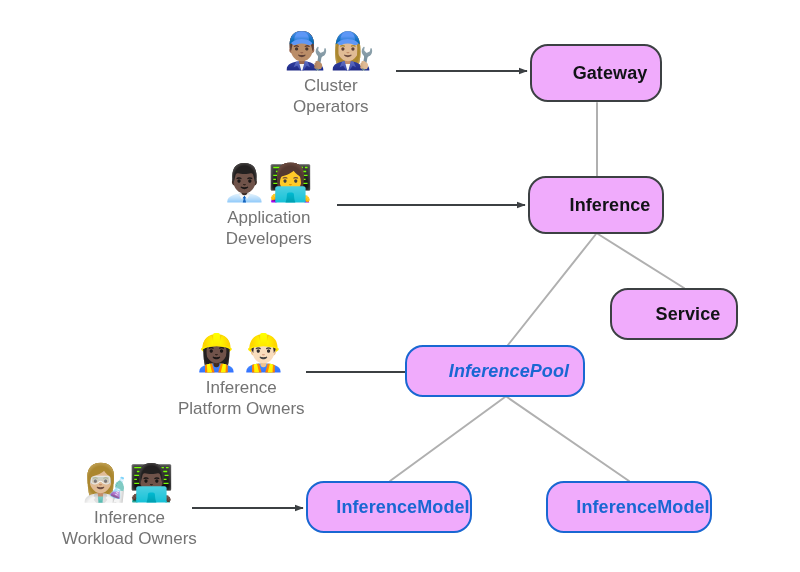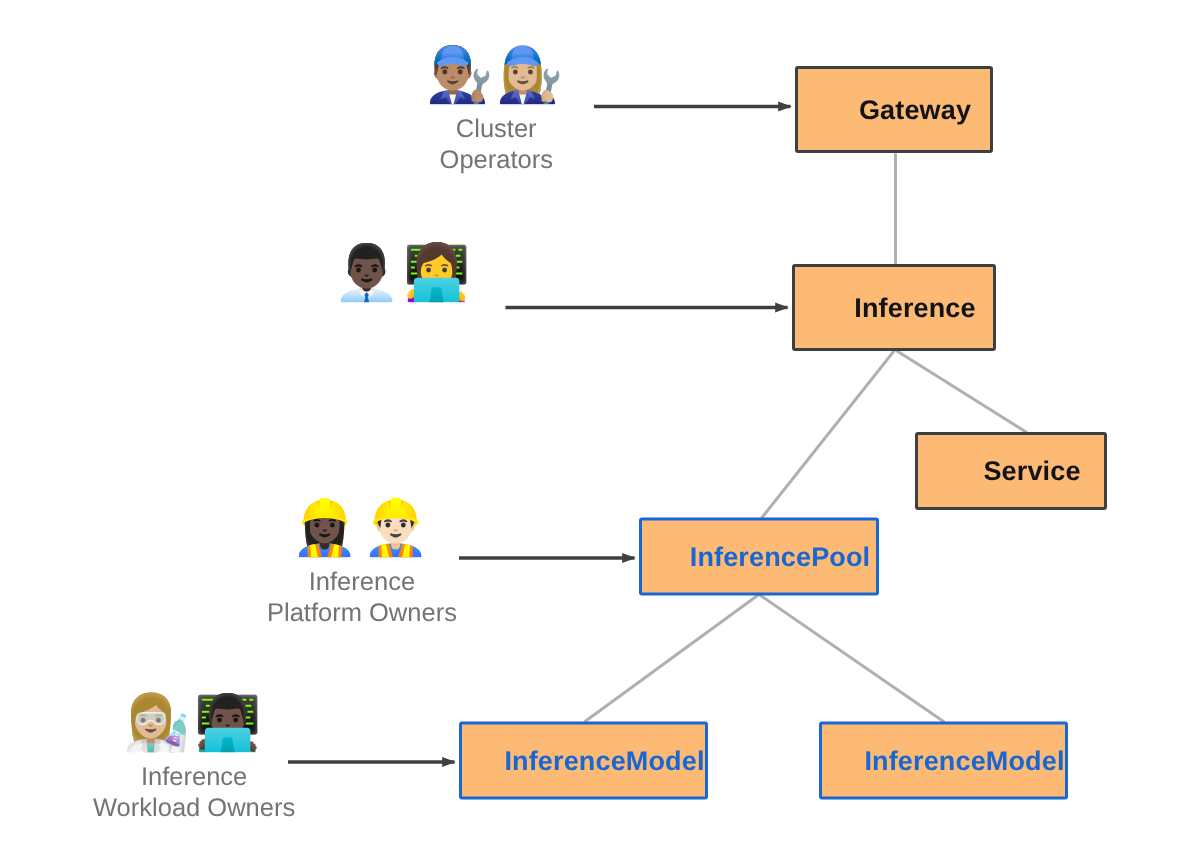--- a/index.html
+++ b/index.html
@@ -30,8 +30,8 @@
     display: flex;
     align-items: center;
     justify-content: center;
-    border-radius: 2px;
-    background: #fdba74;
+    border-radius: 18px;
+    background: #f0abfc;
     font-weight: bold;
     letter-spacing: .1px;
     white-space: nowrap;

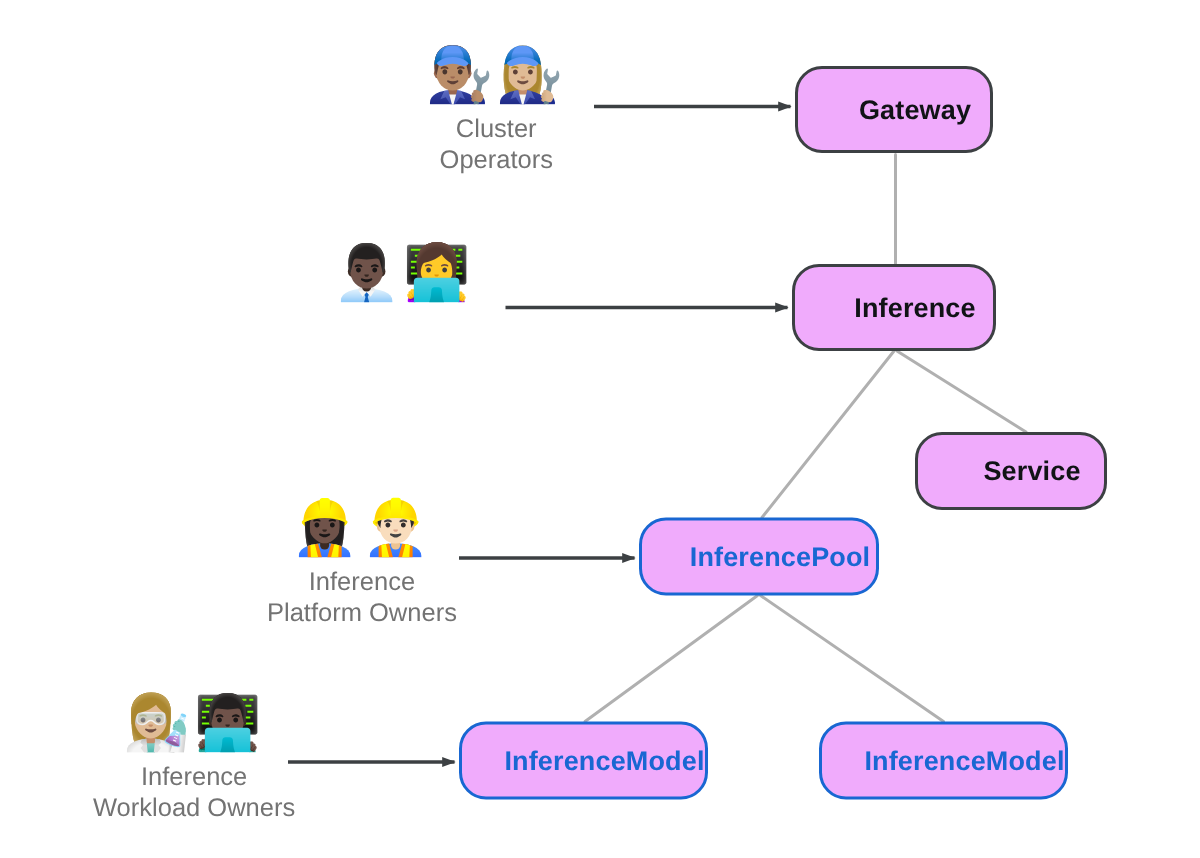--- a/index.html
+++ b/index.html
@@ -125,6 +125,8 @@
       </div>
       <div class="persona" style="left: 222px; top: 162px;">
         <div class="persona-emoji">👨🏿‍💼👩‍💻</div>
+        <div class="persona-label">Application
+Developers</div>
       </div>
       <div class="persona" style="left: 178px; top: 332px;">
         <div class="persona-emoji">👷🏿‍♀️👷🏻‍♂️</div>

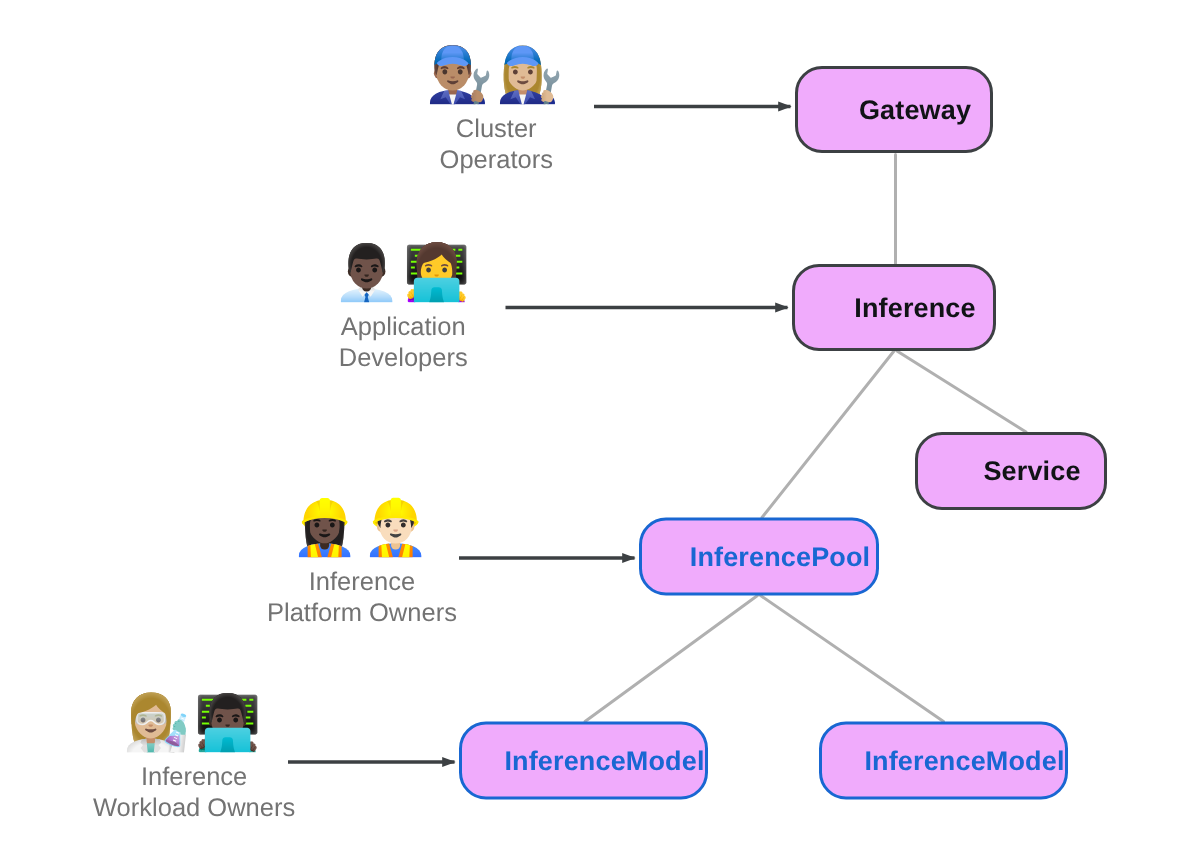--- a/index.html
+++ b/index.html
@@ -107,7 +107,7 @@
       <div class="node k8s" style="left: 610px; top: 288px; width: 128px; height: 52px;">
         <span>Service</span>
       </div>
-      <div class="node gie" style="left: 426px; top: 345px; width: 160px; height: 52px;">
+      <div class="node gie" style="left: 405px; top: 345px; width: 180px; height: 52px; font-style: italic;">
         <span>InferencePool</span>
       </div>
       <div class="node gie" style="left: 306px; top: 481px; width: 166px; height: 52px;">

